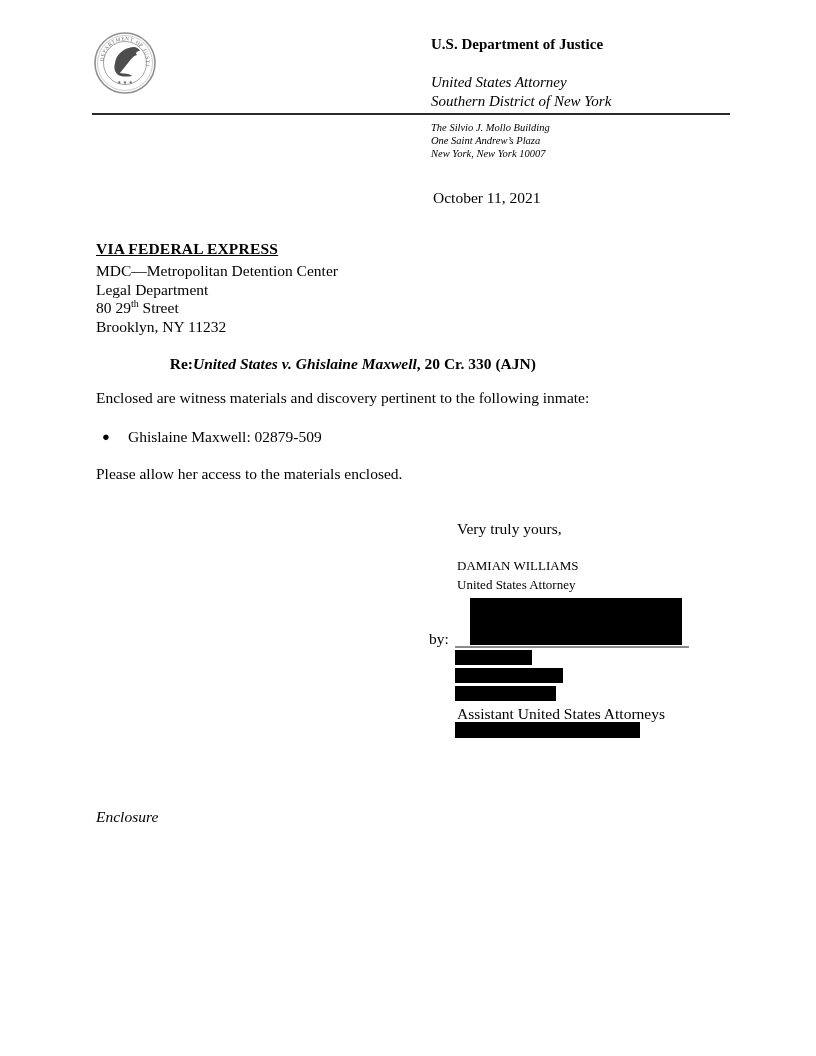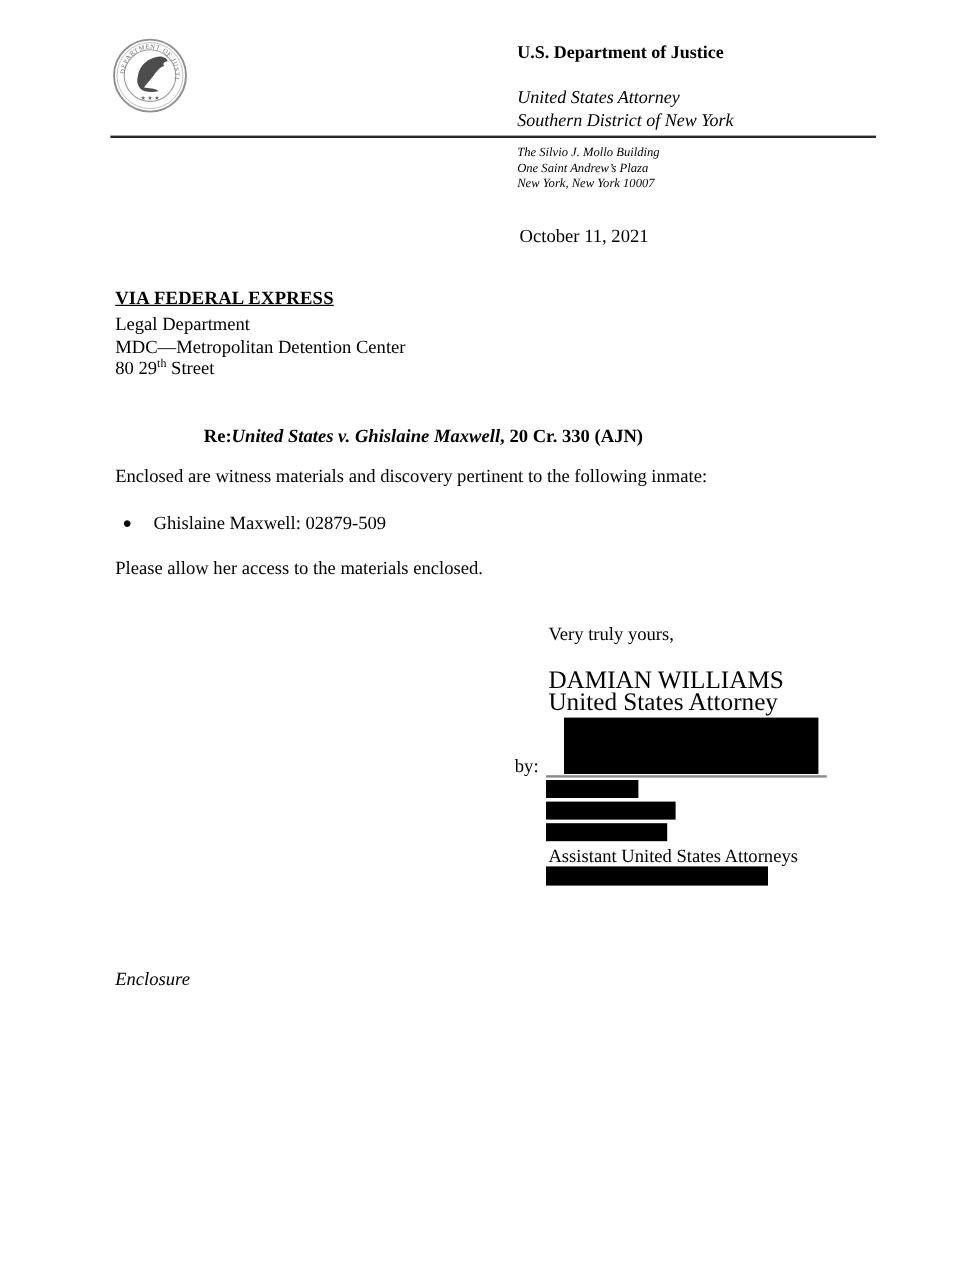--- a/index.html
+++ b/index.html
@@ -181,8 +181,8 @@
   <div class="via">VIA FEDERAL EXPRESS</div>
 
   <div class="recipient">
+    <div>MDC—Metropolitan Detention Center</div>
     <div>Legal Department</div>
-    <div>MDC—Metropolitan Detention Center</div>
     <div><span>80 29</span><sup>th</sup><span> Street</span></div>
   </div>
 

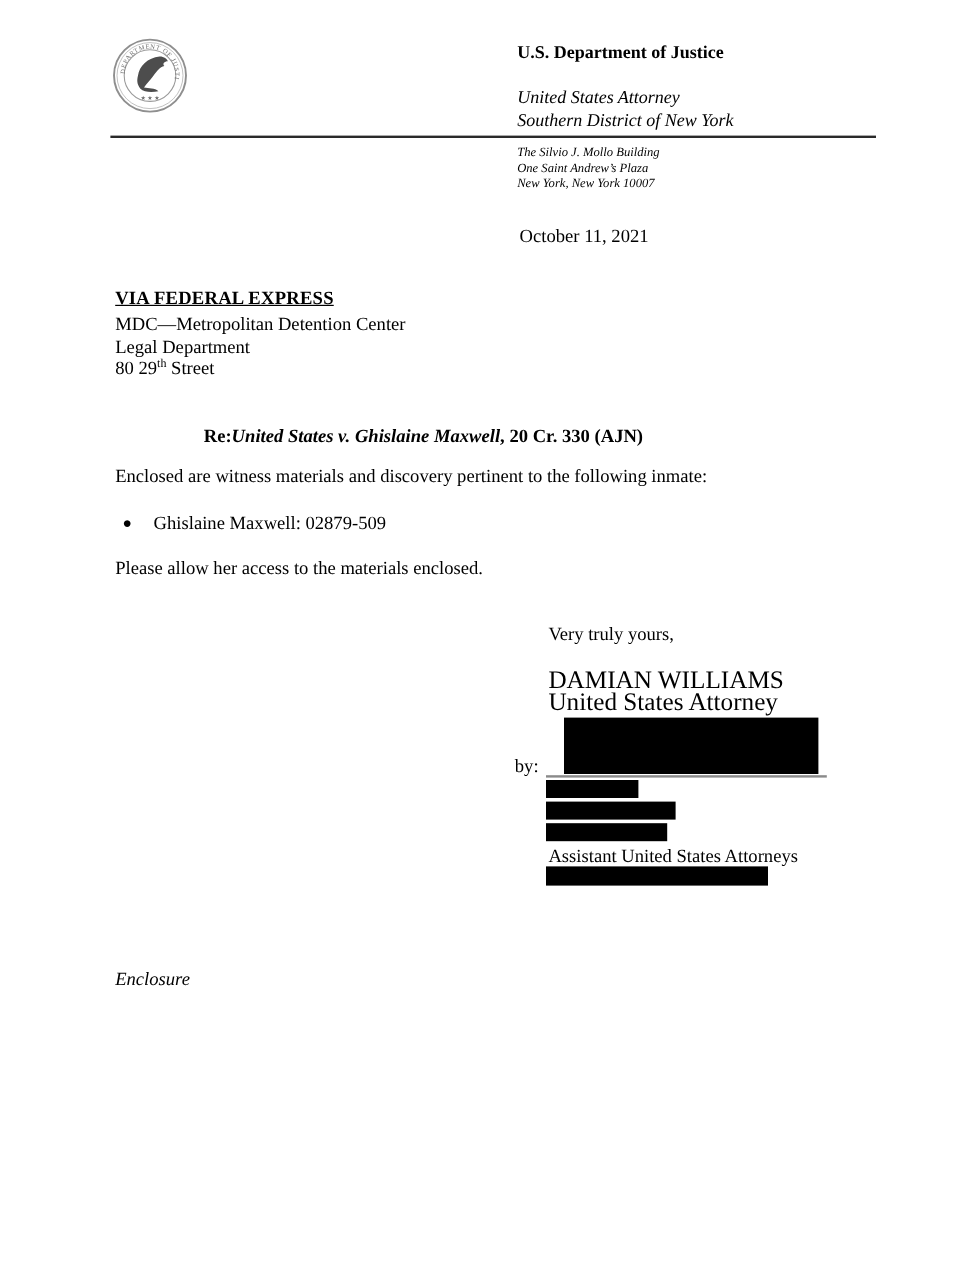--- a/index.html
+++ b/index.html
@@ -184,6 +184,7 @@
     <div>MDC—Metropolitan Detention Center</div>
     <div>Legal Department</div>
     <div><span>80 29</span><sup>th</sup><span> Street</span></div>
+    <div>Brooklyn, NY 11232</div>
   </div>
 
   <div class="re-line">

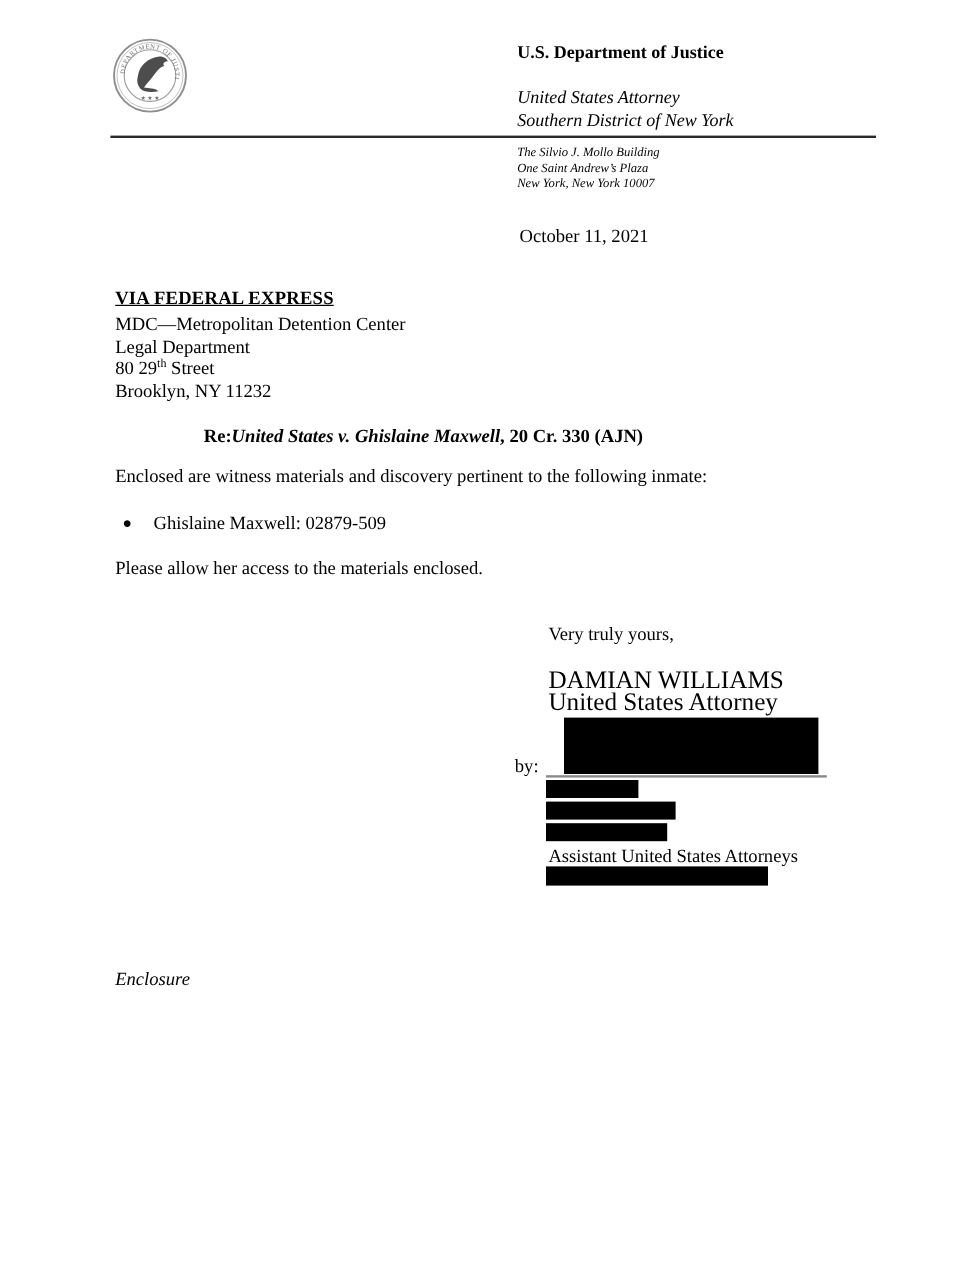--- a/index.html
+++ b/index.html
@@ -104,7 +104,7 @@
   .signer {
     position: absolute;
     left: 457px; top: 557px;
-    font-size: 21px;
+    font-size: 13px;
     line-height: 18.6px;
   }
   .sig-box {

